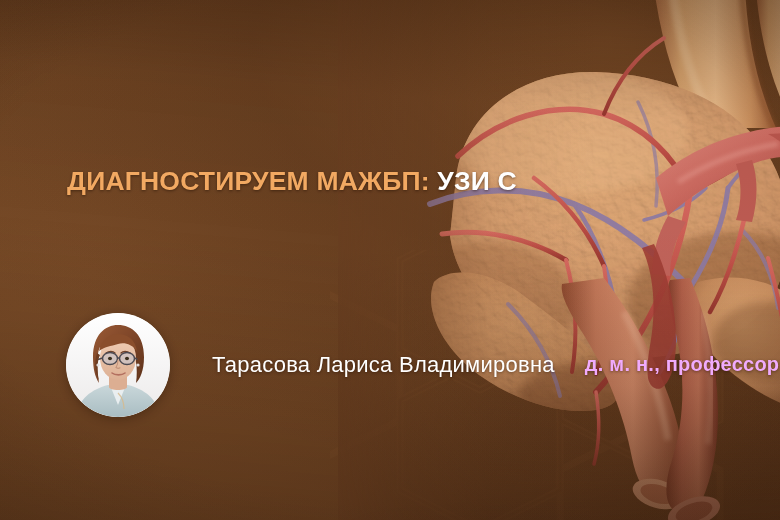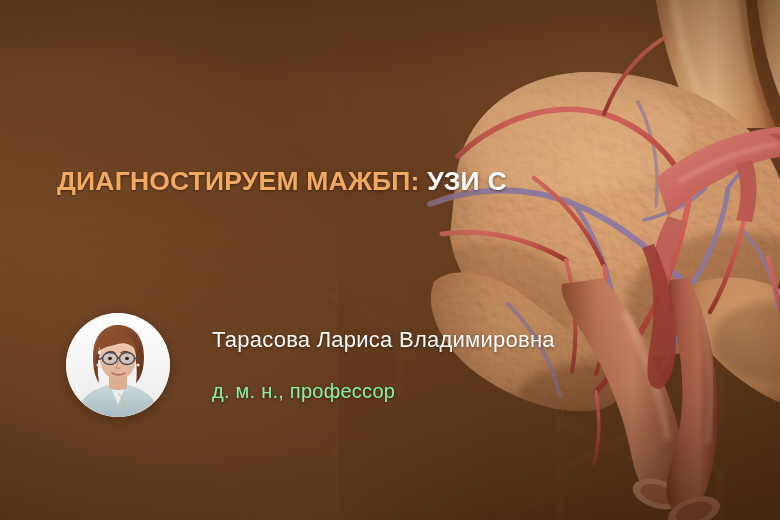--- a/index.html
+++ b/index.html
@@ -81,6 +81,7 @@
     color: #ffffff;
     text-transform: uppercase;
     text-shadow: 0 1px 3px rgba(35,16,4,0.55);
+    text-align: center;
   }
   .title .hl { color: #f2a962; }
 

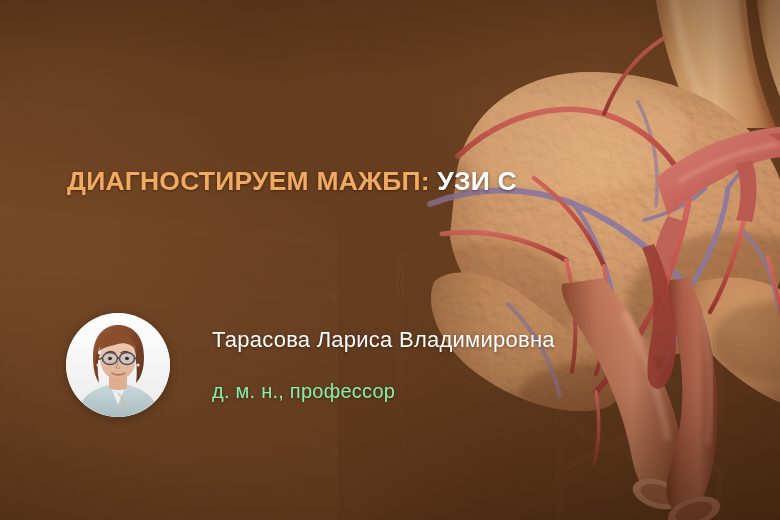--- a/index.html
+++ b/index.html
@@ -106,7 +106,7 @@
   }
   .avatar svg { display: block; width: 100%; height: 100%; }
 
-  .presenter-text { display: flex; flex-direction: column; gap: 30px; }
+  .presenter-text { display: flex; flex-direction: row; gap: 30px; }
   .presenter-name {
     font-size: 22px;
     line-height: 1;

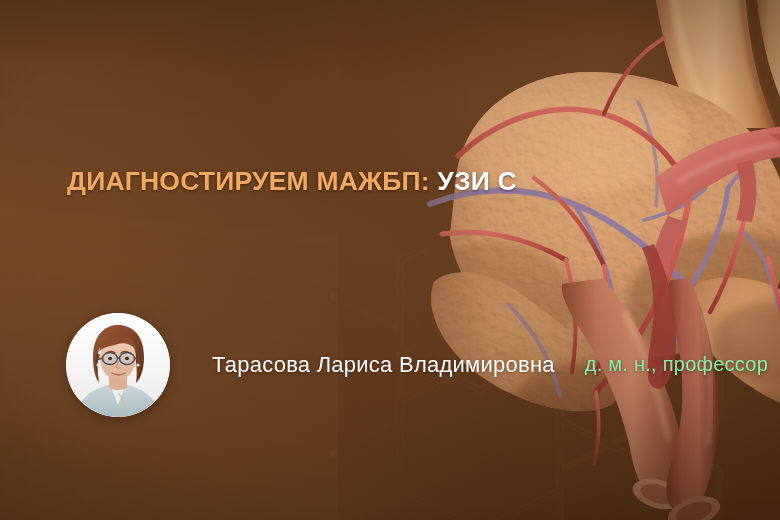--- a/index.html
+++ b/index.html
@@ -119,8 +119,8 @@
   .presenter-role {
     font-size: 20px;
     line-height: 1;
-    font-weight: 400;
-    color: #86efac;
+    font-weight: 700;
+    color: #f0abfc;
     letter-spacing: 0.25px;
     text-shadow: 0 1px 3px rgba(35,16,4,0.5);
     white-space: nowrap;

